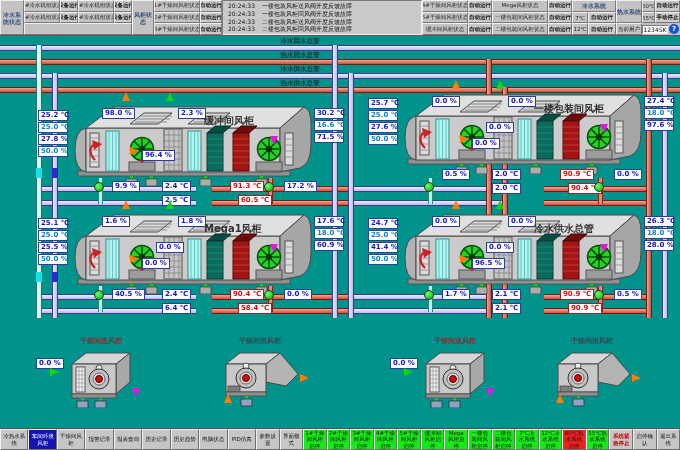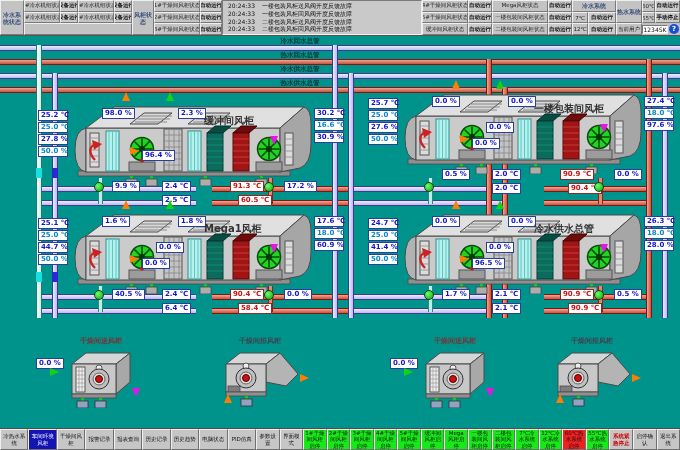--- a/index.html
+++ b/index.html
@@ -415,7 +415,7 @@
     <div class="stack" style="left:276px;top:8px">
       <div class="vb">30.2 ℃</div>
       <div class="vb cy">16.6 ℃</div>
-      <div class="vb">30.9 %</div>
+      <div class="vb">71.5 %</div>
     </div>
     <div class="vb" style="left:74px;top:81px">9.9 %</div>
     <div class="vb" style="left:124px;top:81px">2.4 ℃</div>

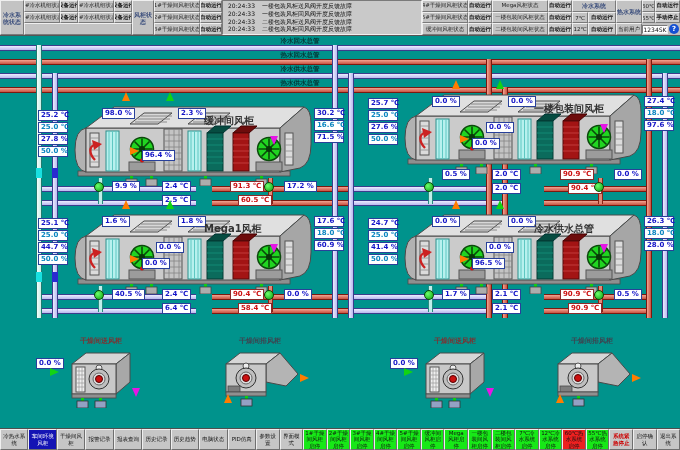--- a/index.html
+++ b/index.html
@@ -461,7 +461,7 @@
     <div class="stack" style="left:0;top:10px">
       <div class="vb">25.1 ℃</div>
       <div class="vb cy">25.0 ℃</div>
-      <div class="vb">44.7 %</div>
+      <div class="vb">25.5 %</div>
       <div class="vb cy">50.0 %</div>
     </div>
     <svg class="ahu-svg">

